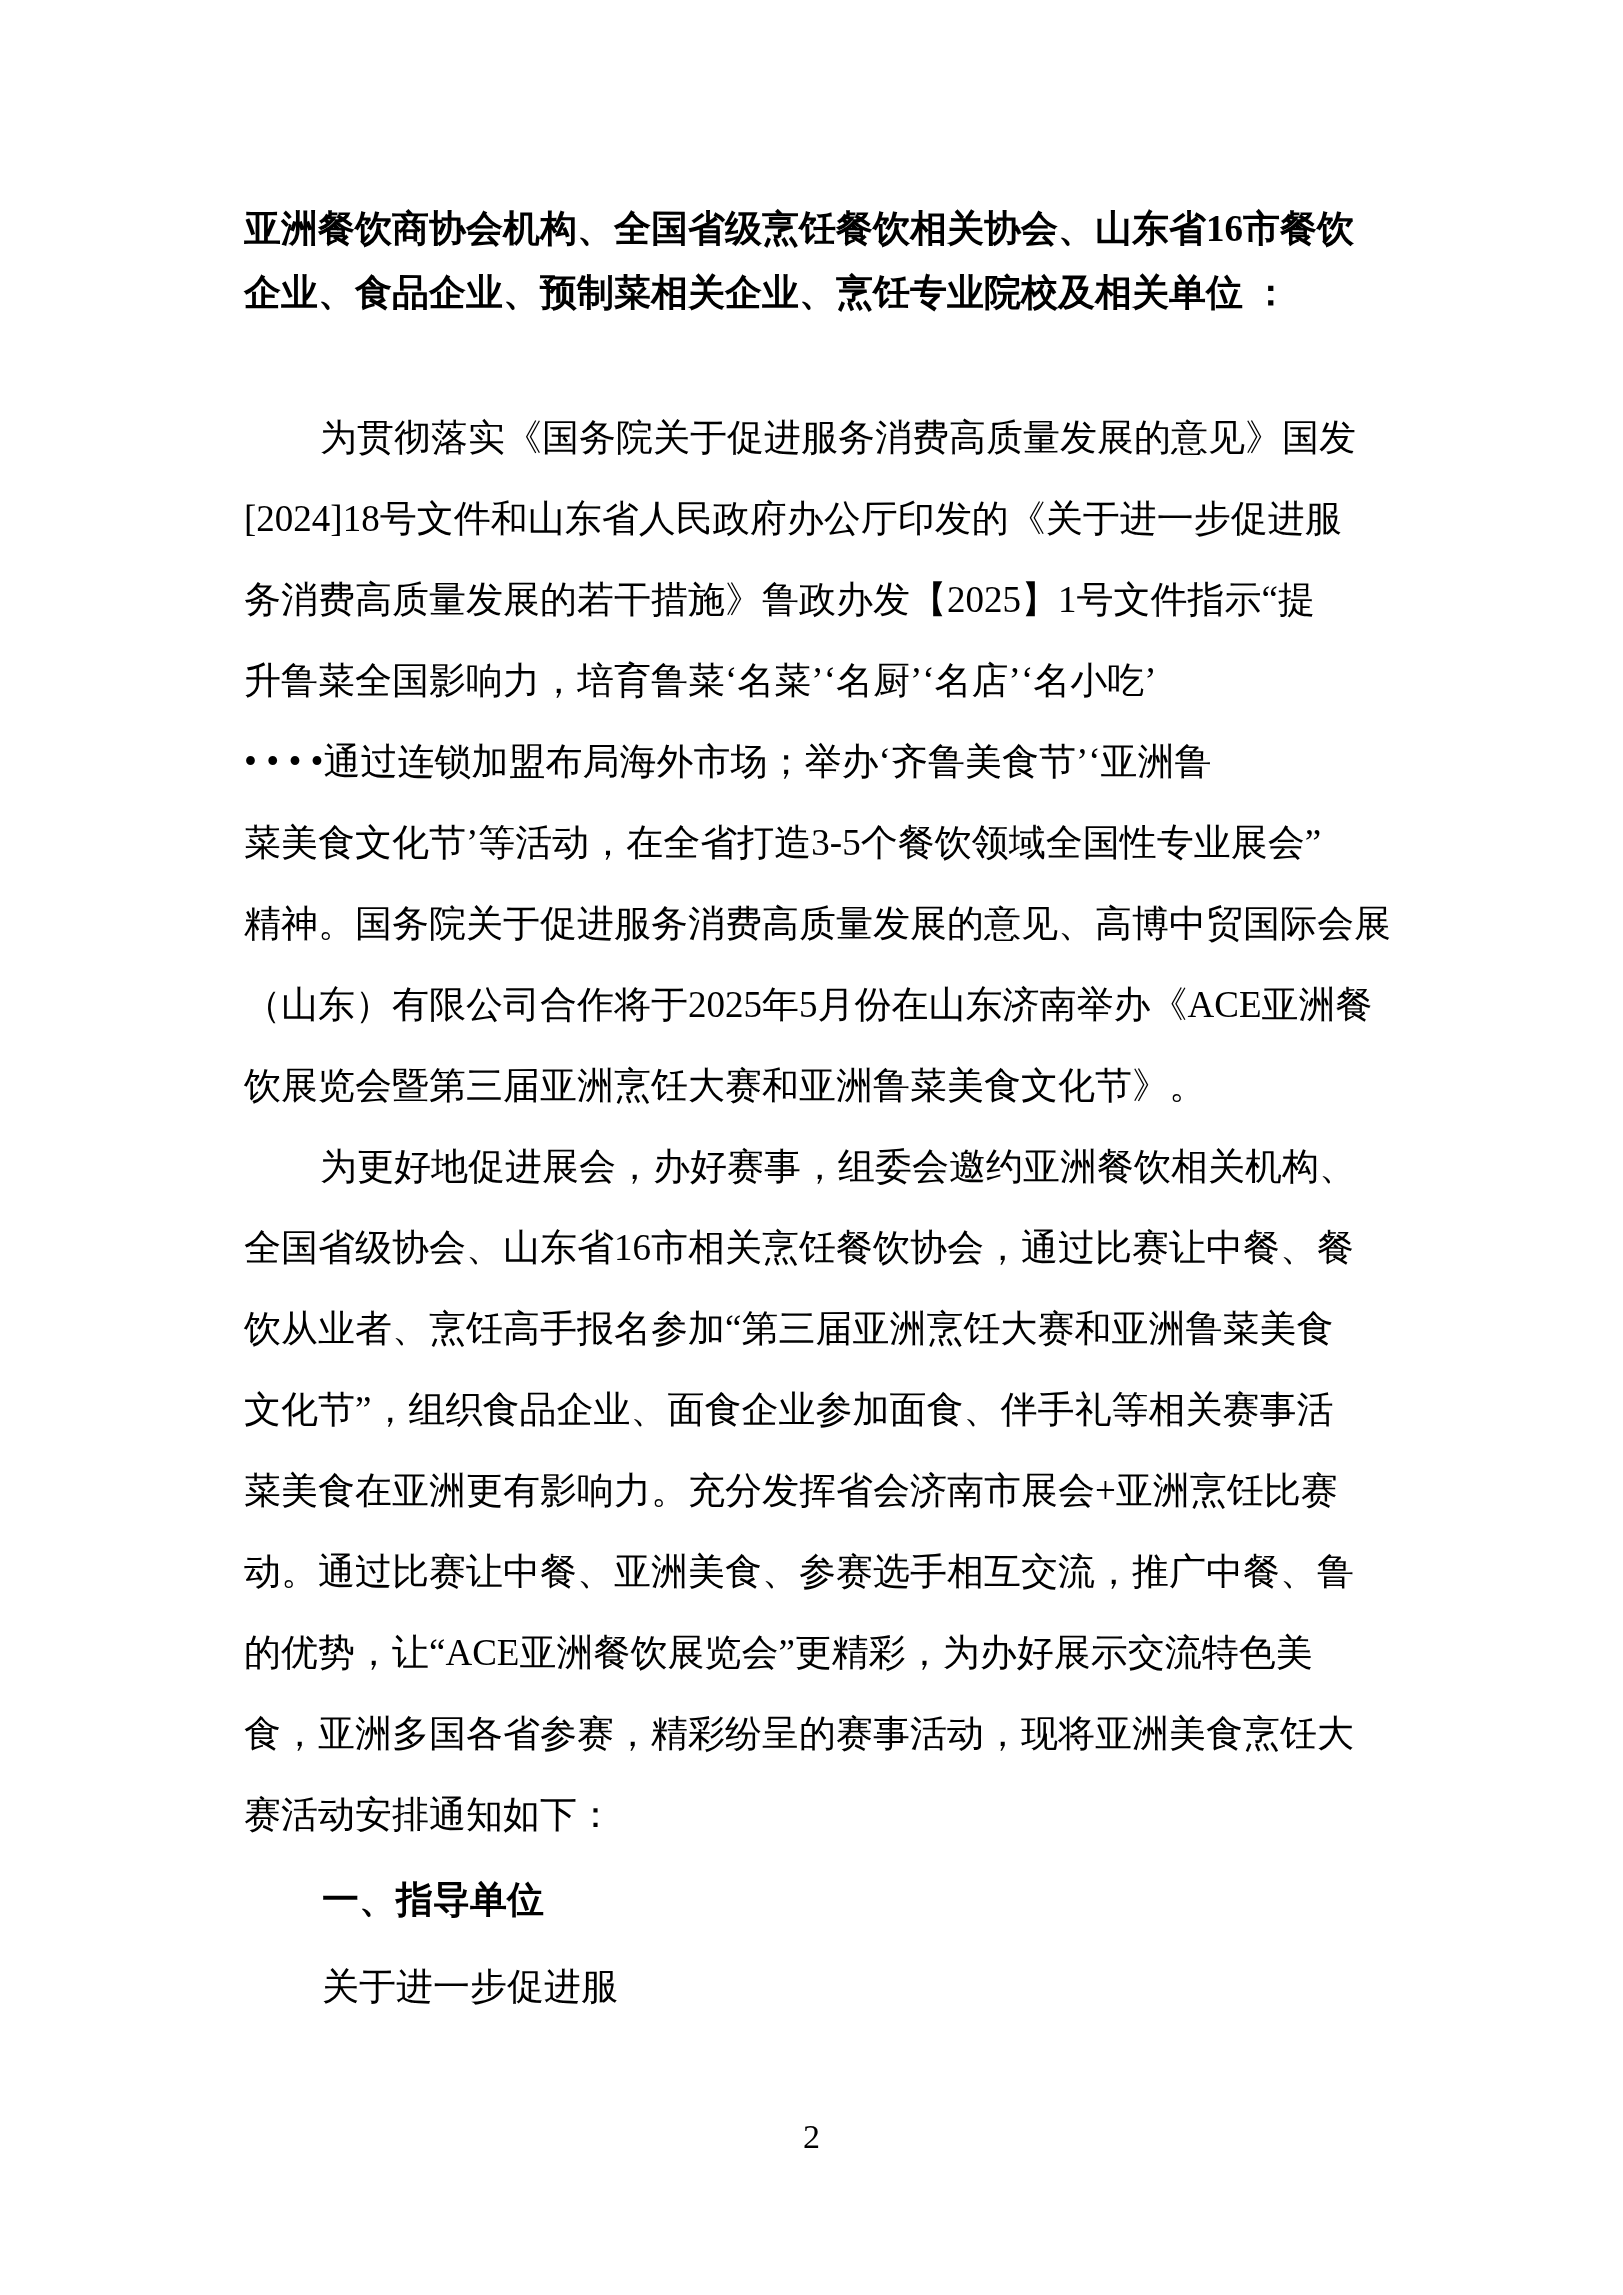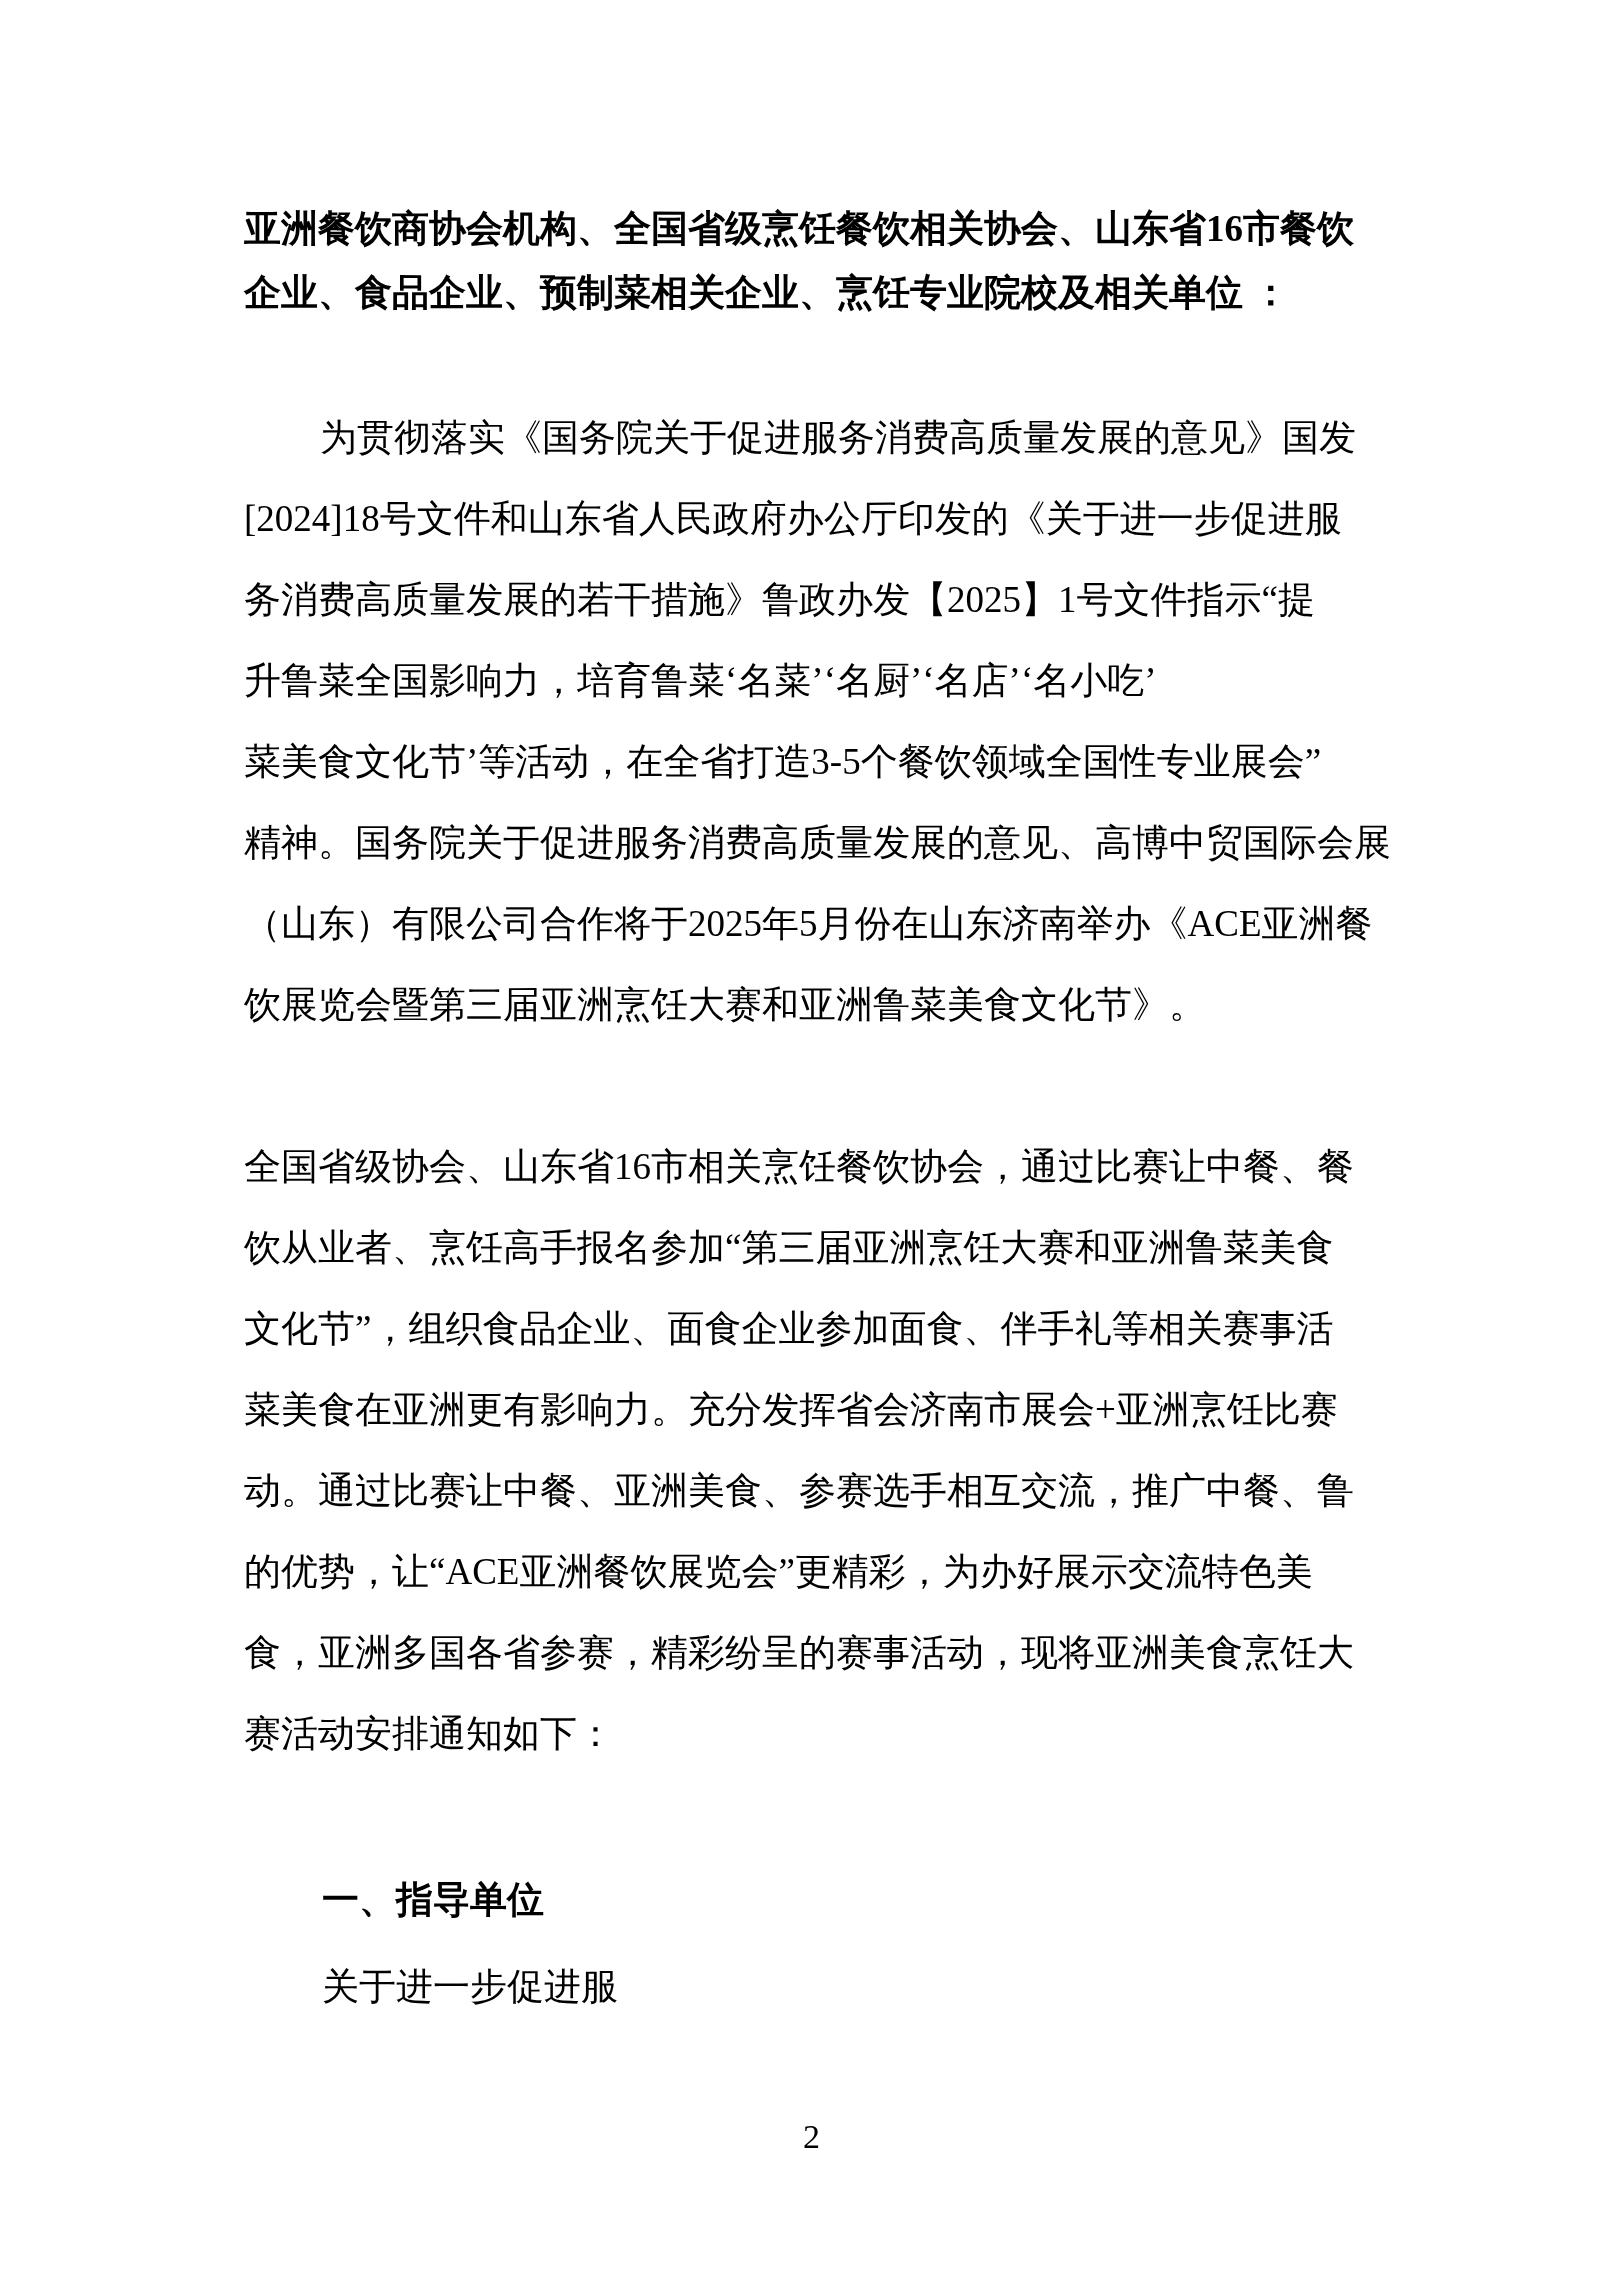--- a/index.html
+++ b/index.html
@@ -92,6 +92,7 @@
     <div class="line">[2024]18号文件和山东省人民政府办公厅印发的《关于进一步促进服</div>
     <div class="line">务消费高质量发展的若干措施》鲁政办发【2025】1号文件指示“提</div>
     <div class="line">升鲁菜全国影响力，培育鲁菜‘名菜’‘名厨’‘名店’‘名小吃’</div>
+    <div class="line">• • • •通过连锁加盟布局海外市场；举办‘齐鲁美食节’‘亚洲鲁</div>
     <div class="line">菜美食文化节’等活动，在全省打造3-5个餐饮领域全国性专业展会”</div>
     <div class="line">精神。国务院关于促进服务消费高质量发展的意见、高博中贸国际会展</div>
     <div class="line">（山东）有限公司合作将于2025年5月份在山东济南举办《ACE亚洲餐</div>

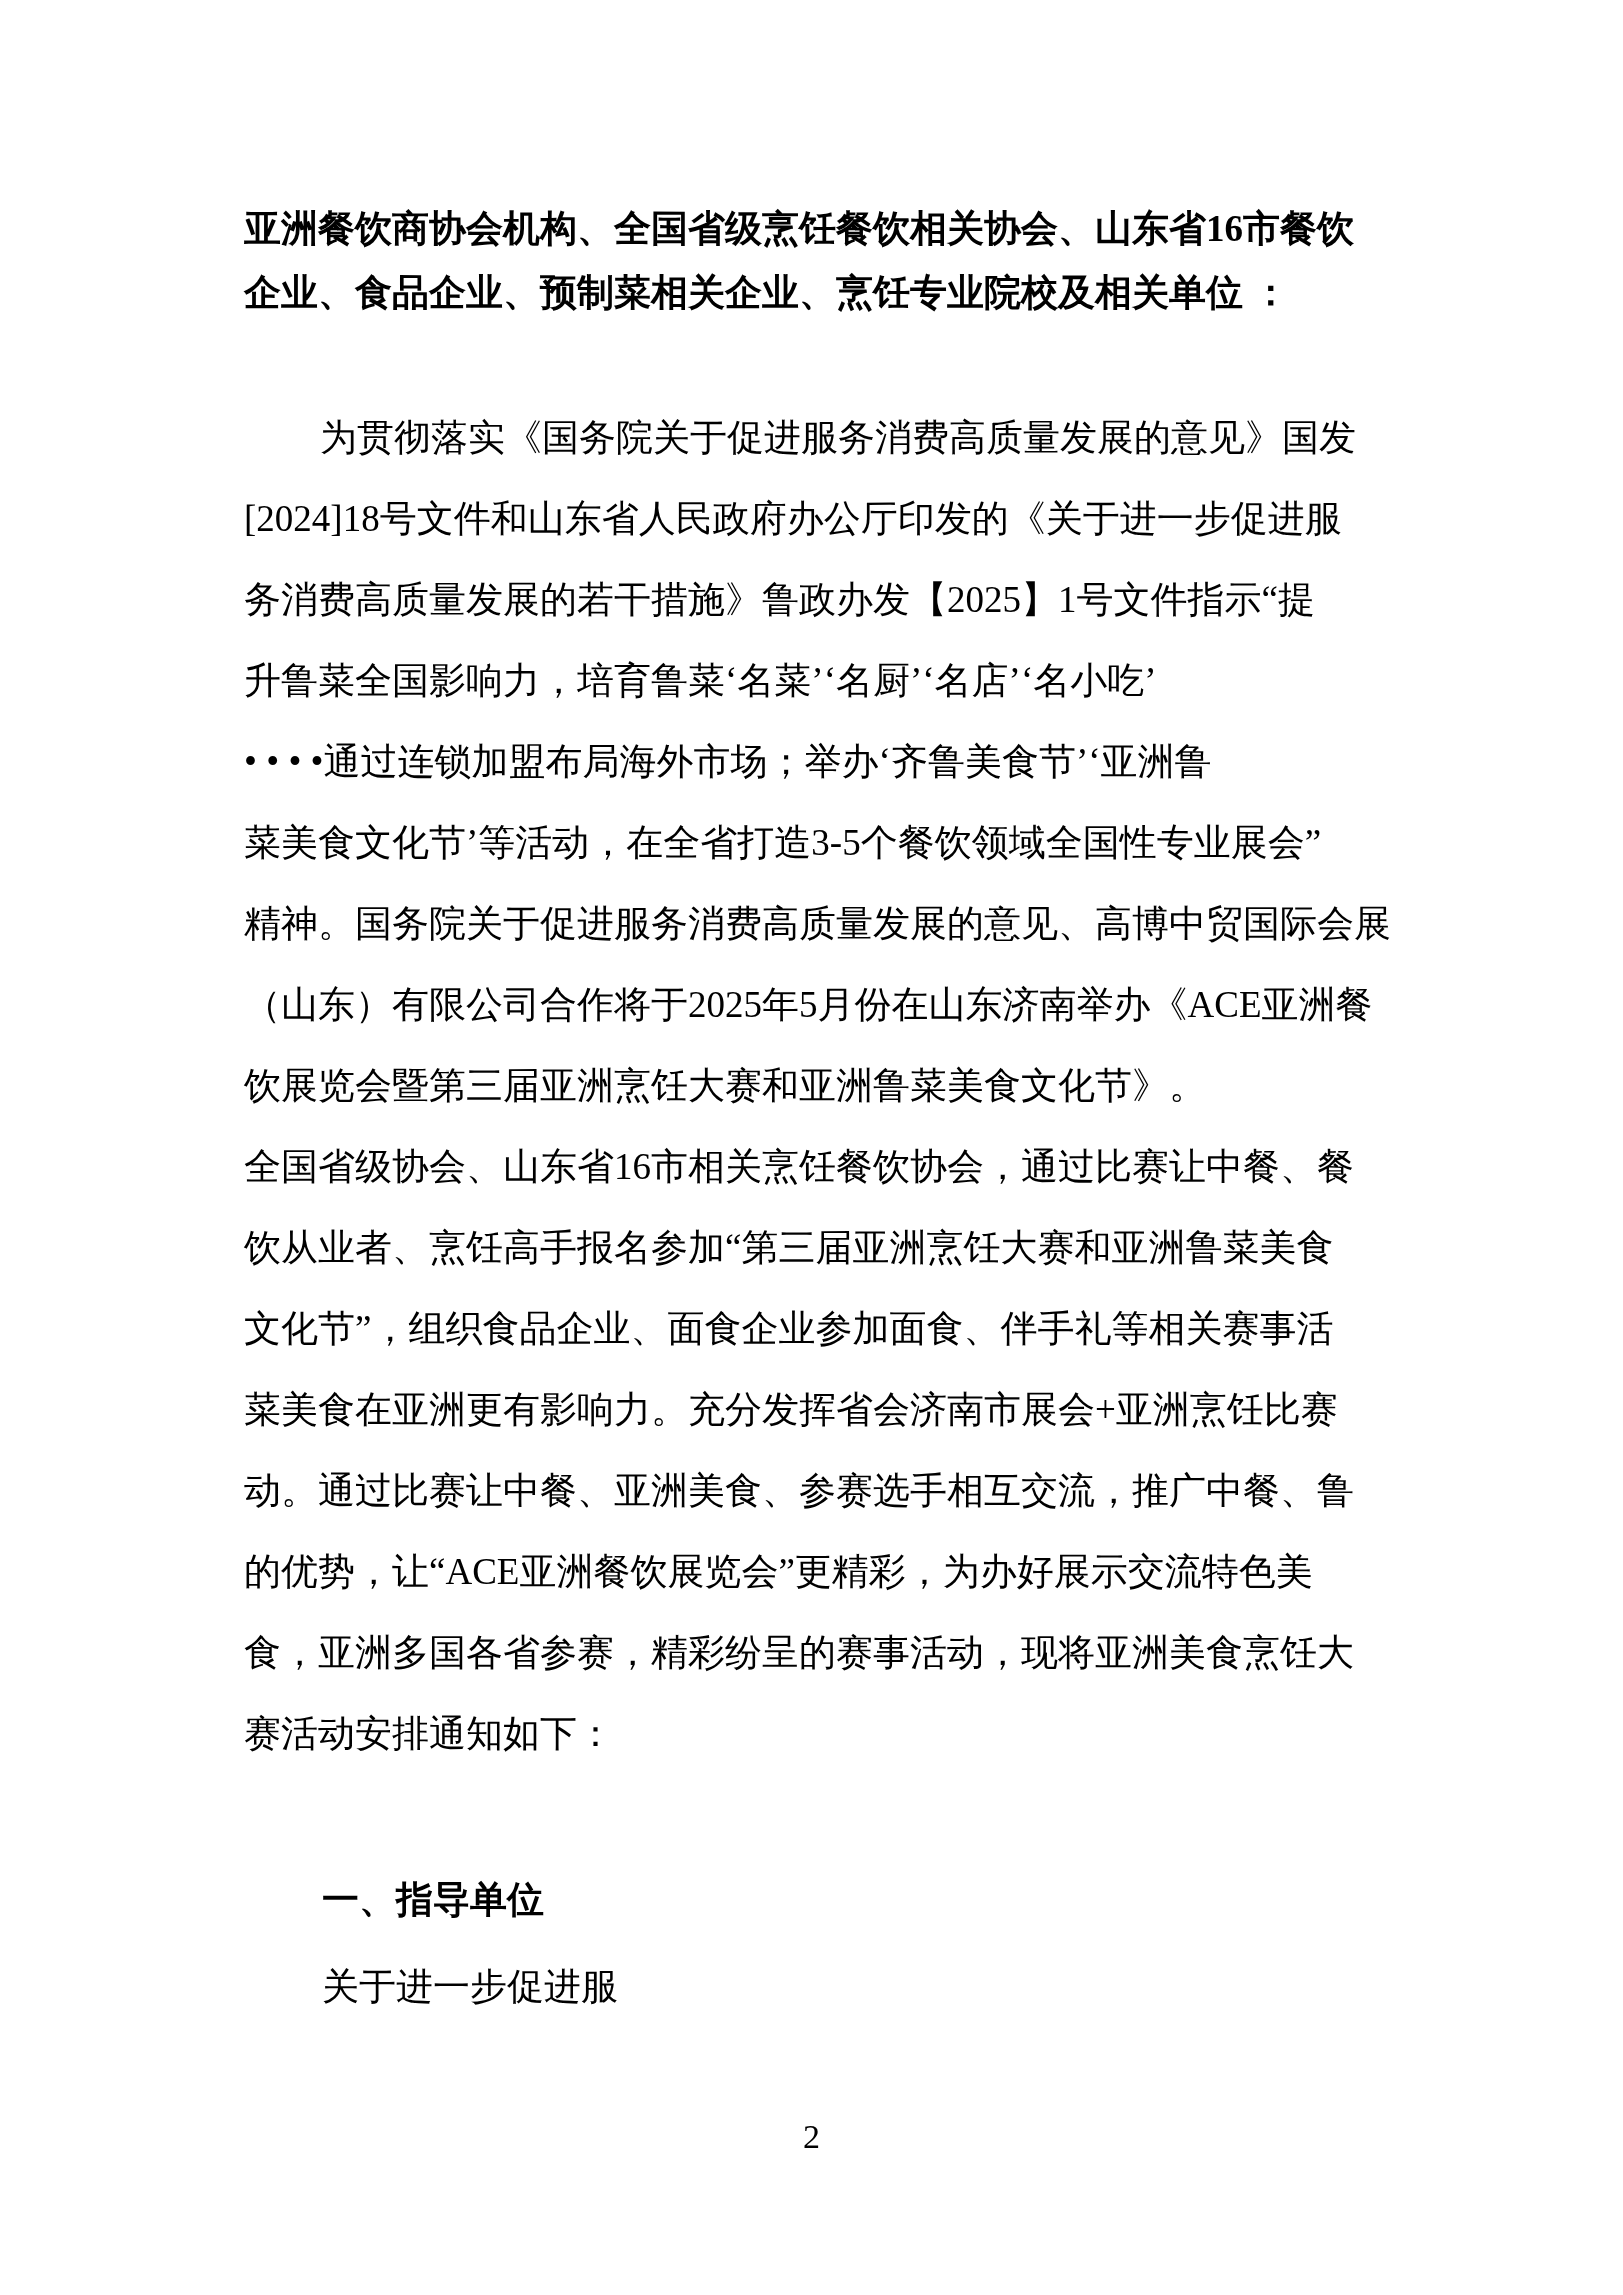--- a/index.html
+++ b/index.html
@@ -100,6 +100,7 @@
   </div>
 
   <div class="body-block" id="para2">
+    <div class="line indent">为更好地促进展会，办好赛事，组委会邀约亚洲餐饮相关机构、</div>
     <div class="line">全国省级协会、山东省16市相关烹饪餐饮协会，通过比赛让中餐、餐</div>
     <div class="line">饮从业者、烹饪高手报名参加“第三届亚洲烹饪大赛和亚洲鲁菜美食</div>
     <div class="line">文化节”，组织食品企业、面食企业参加面食、伴手礼等相关赛事活</div>

